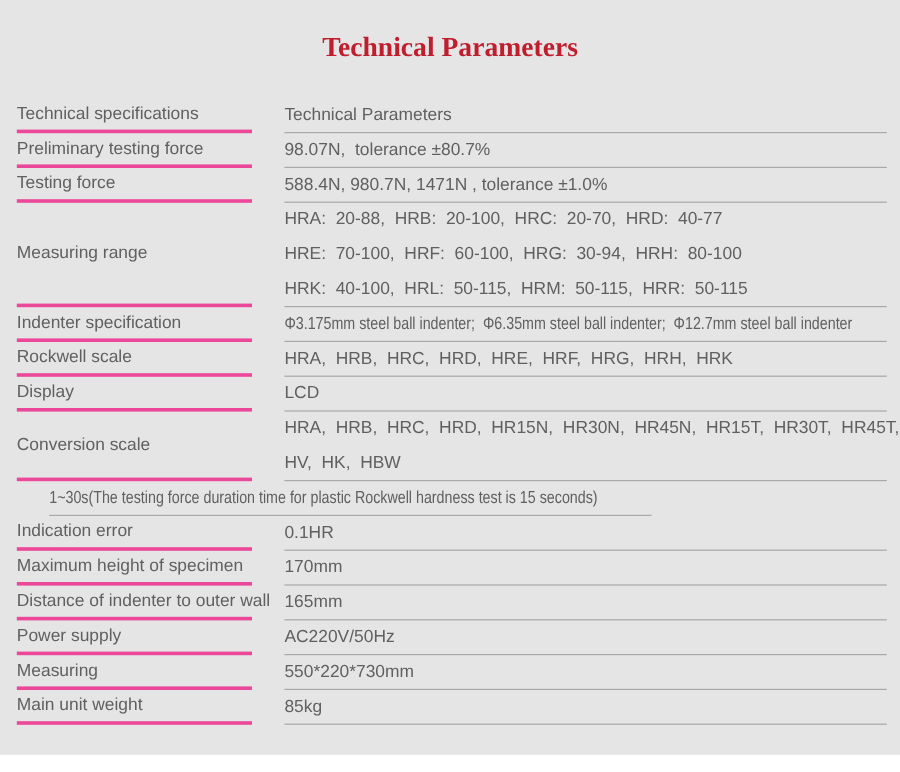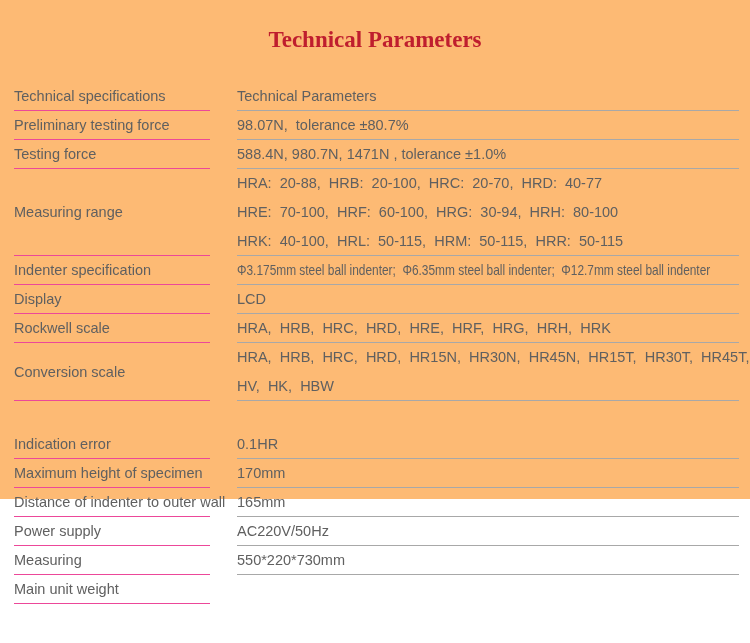--- a/index.html
+++ b/index.html
@@ -13,9 +13,9 @@
   }
   .page {
     width: 750px;
-    height: 499px;
+    height: 629px;
     position: relative;
-    background: #fdba74;
+    background: #e5e5e5;
   }
   .page-title {
     padding-top: 26px;

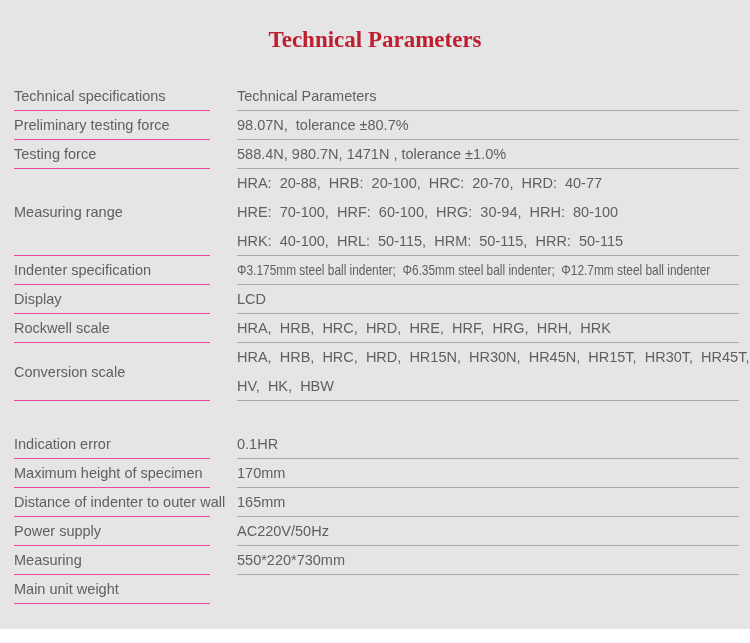--- a/index.html
+++ b/index.html
@@ -44,7 +44,7 @@
   }
   .label {
     width: 196px;
-    border-bottom: 1px solid #ec4899;
+    border-bottom: 3px solid #ec4899;
     white-space: pre;
     overflow: visible;
   }

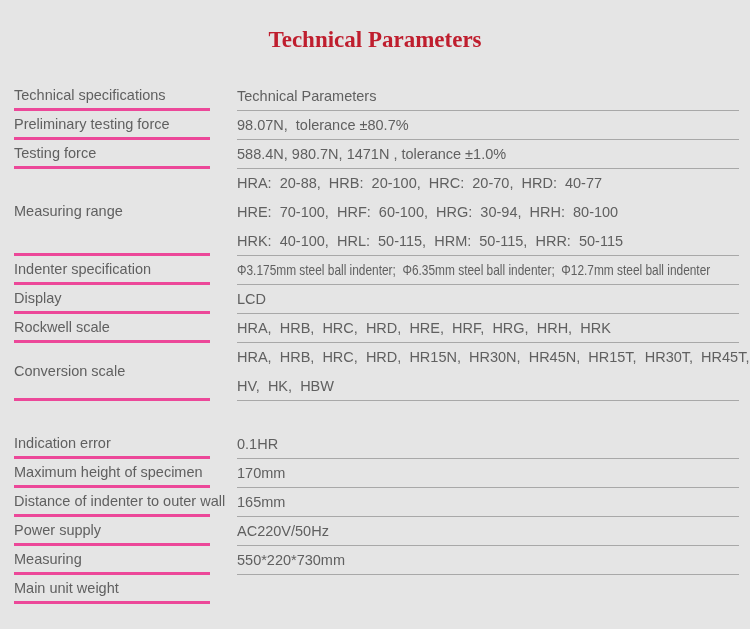--- a/index.html
+++ b/index.html
@@ -119,18 +119,18 @@
   </div>
 
   <div class="row">
+    <div class="cell label">Rockwell scale</div>
+    <div class="colgap"></div>
+    <div class="cell value">
+          <div class="vline">HRA,  HRB,  HRC,  HRD,  HRE,  HRF,  HRG,  HRH,  HRK</div>
+        </div>
+  </div>
+
+  <div class="row">
     <div class="cell label">Display</div>
     <div class="colgap"></div>
     <div class="cell value">
           <div class="vline">LCD</div>
-        </div>
-  </div>
-
-  <div class="row">
-    <div class="cell label">Rockwell scale</div>
-    <div class="colgap"></div>
-    <div class="cell value">
-          <div class="vline">HRA,  HRB,  HRC,  HRD,  HRE,  HRF,  HRG,  HRH,  HRK</div>
         </div>
   </div>
 

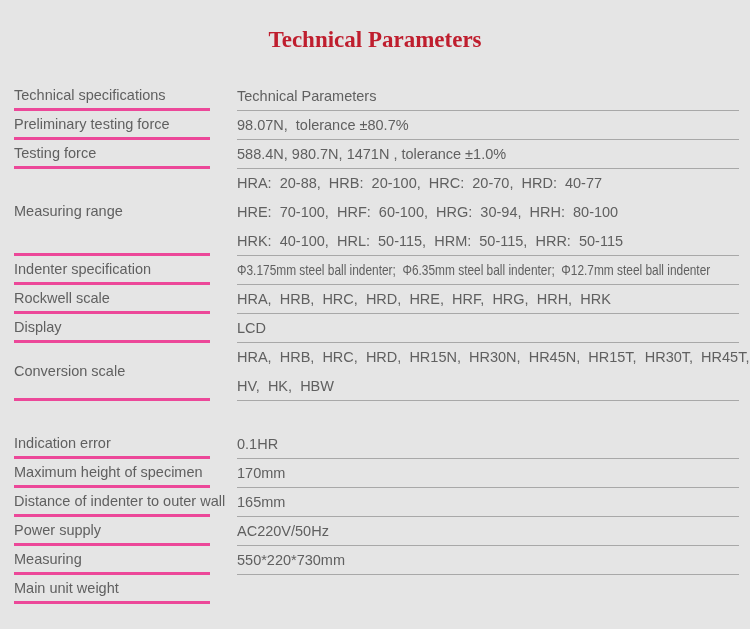--- a/index.html
+++ b/index.html
@@ -145,6 +145,9 @@
 
   <div class="row">
     <div class="colgap"></div>
+    <div class="cell value">
+          <div class="vline condensed">1~30s(The testing force duration time for plastic Rockwell hardness test is 15 seconds)</div>
+        </div>
   </div>
 
   <div class="row">

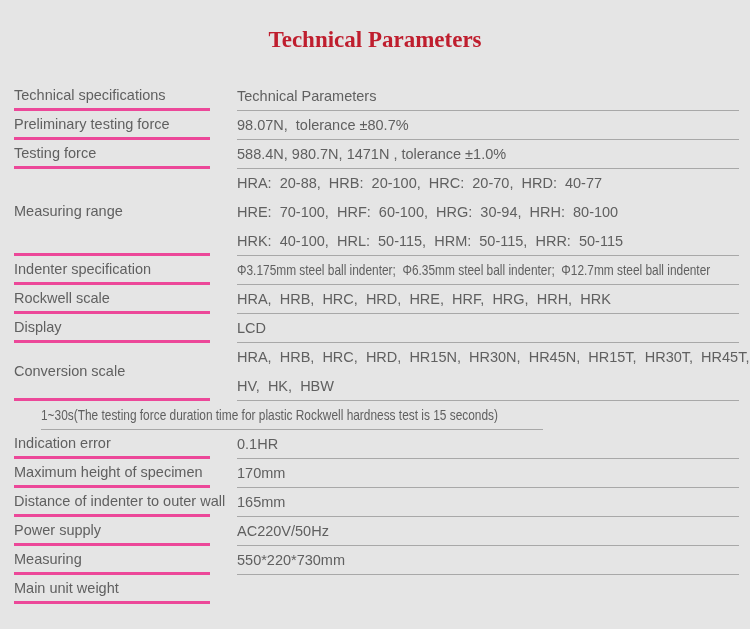--- a/index.html
+++ b/index.html
@@ -193,6 +193,9 @@
   <div class="row">
     <div class="cell label">Main unit weight</div>
     <div class="colgap"></div>
+    <div class="cell value">
+          <div class="vline">85kg</div>
+        </div>
   </div>
 </div>
 </div>

